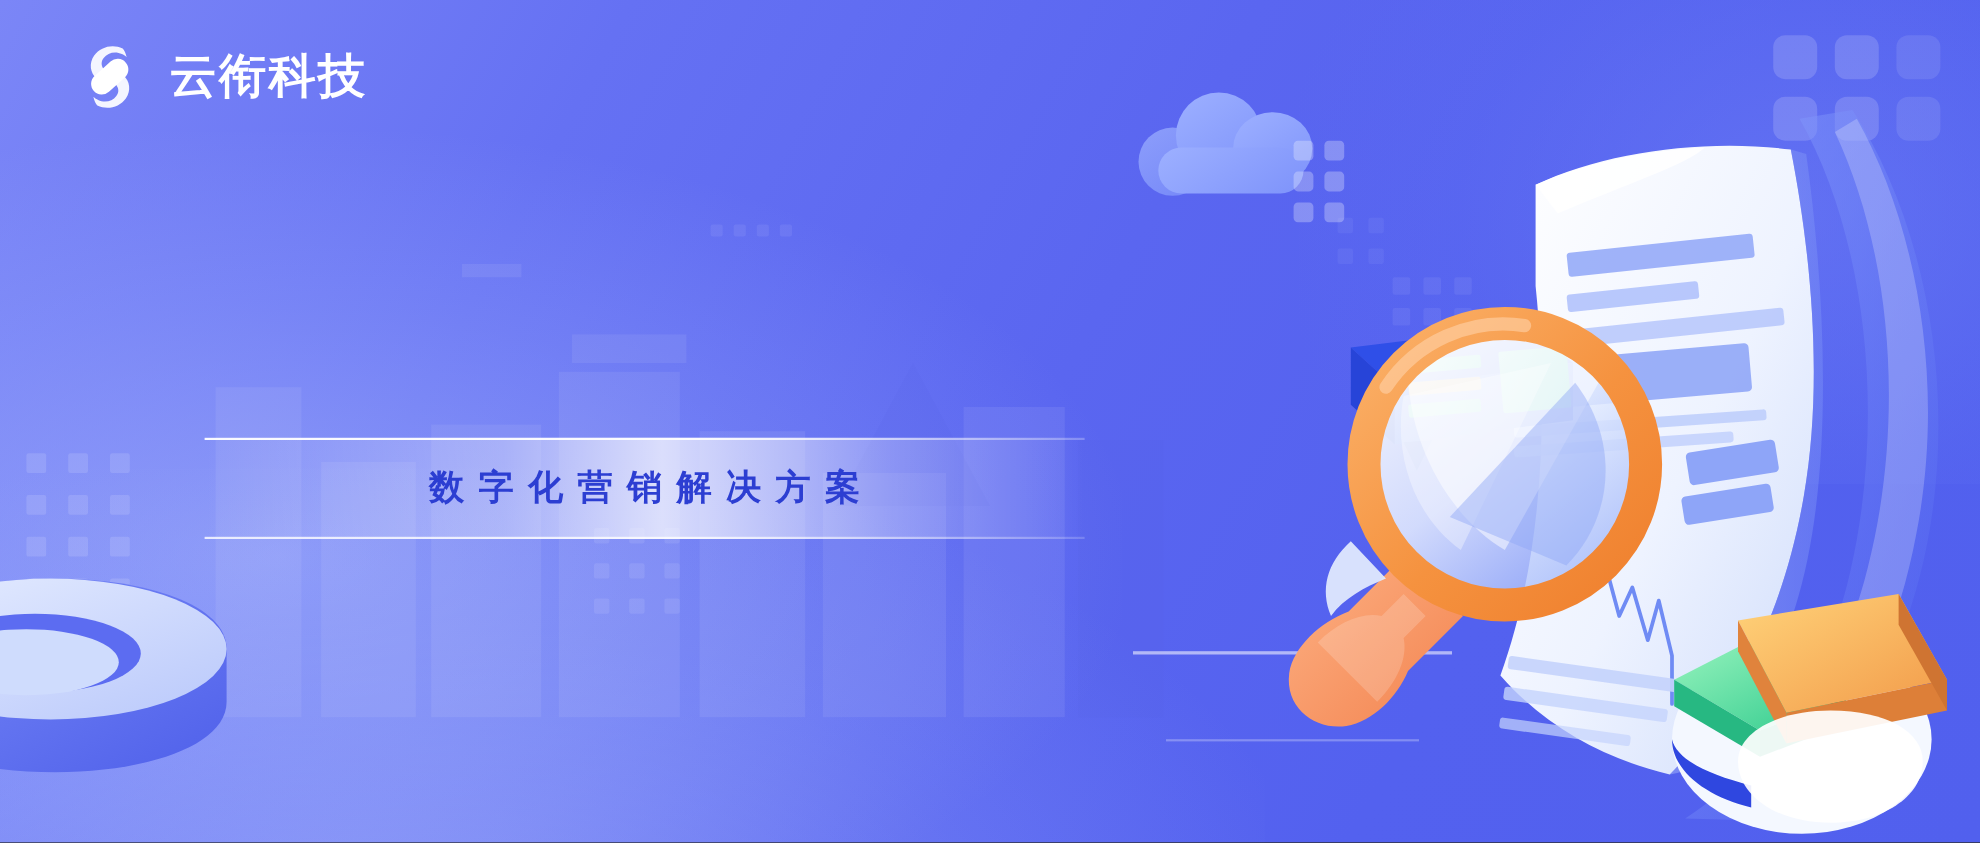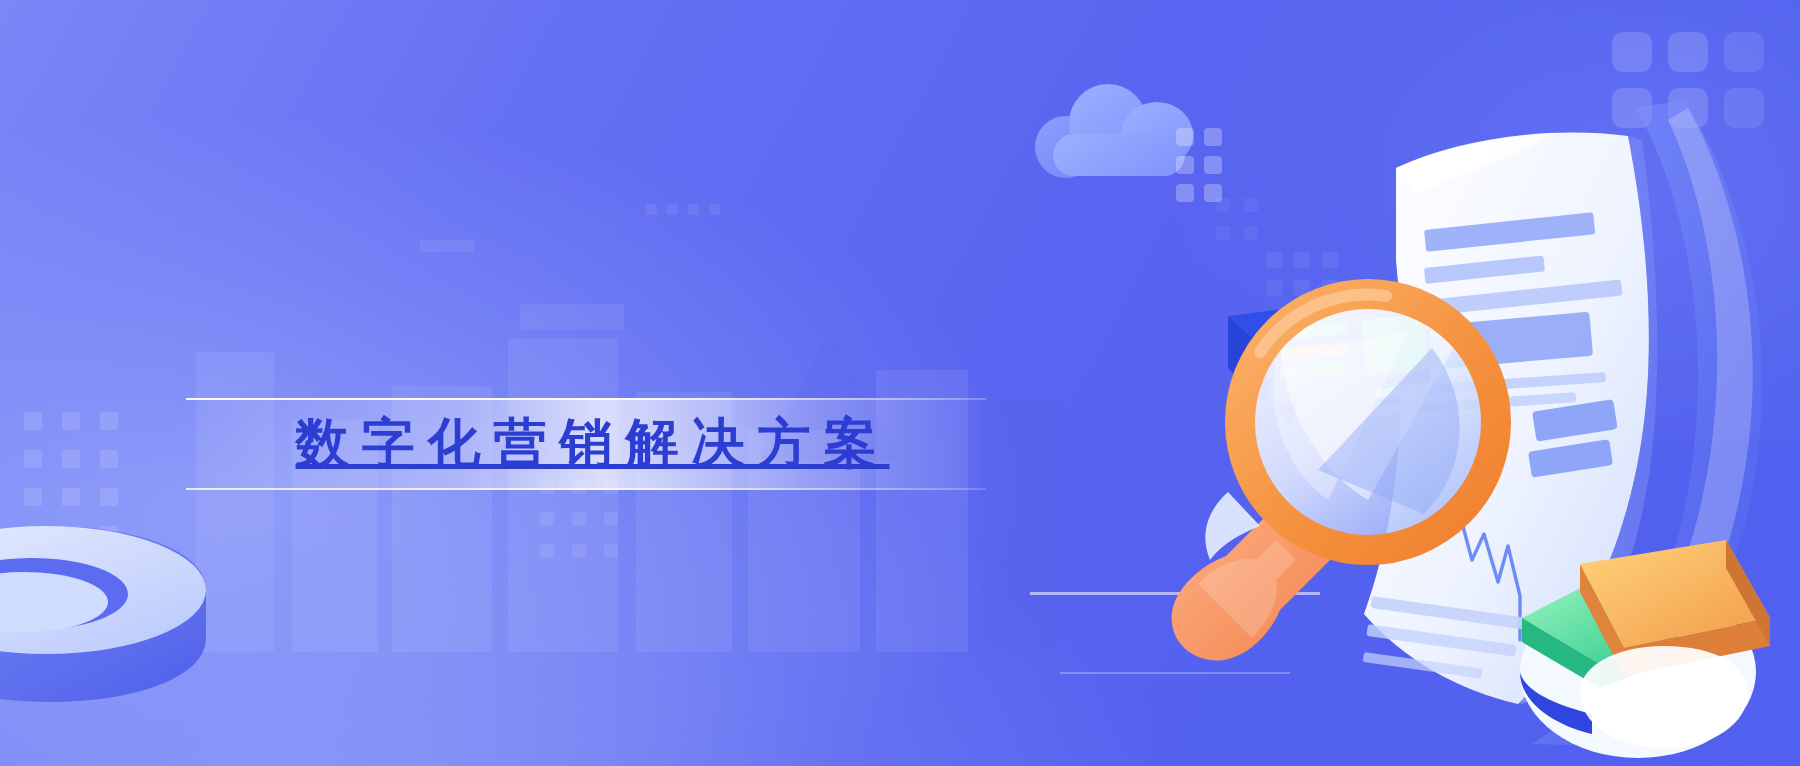--- a/index.html
+++ b/index.html
@@ -247,6 +247,14 @@
   <div class="sil" style="left:1030px; top:592px; width:290px; height:3px; background:rgba(255,255,255,.55);"></div>
   <div class="sil" style="left:1060px; top:672px; width:230px; height:2px; background:rgba(255,255,255,.28);"></div>
 
+  <div class="logo-wrap">
+    <svg class="logo-mark" viewBox="0 0 100 100">
+      <path d="M66 14c-13-6-28-2-36 9-7 10-5 22 3 29l10-11c-4-4-5-10-1-15 5-7 15-9 23-5 2 1 4 2 6 4-1-5-3-9-5-11z" fill="#ffffff" opacity="0.92"></path>
+      <path d="M34 86c13 6 28 2 36-9 7-10 5-22-3-29L57 59c4 4 5 10 1 15-5 7-15 9-23 5-2-1-4-2-6-4 1 5 3 9 5 11z" fill="#ffffff" opacity="0.92"></path>
+      <rect x="23" y="36" width="54" height="27" rx="13.5" transform="rotate(-42 50 50)" fill="#ffffff"></rect>
+    </svg>
+    <div class="logo-text">云衔科技</div>
+  </div>
 
 
   <div class="sub-band"></div>

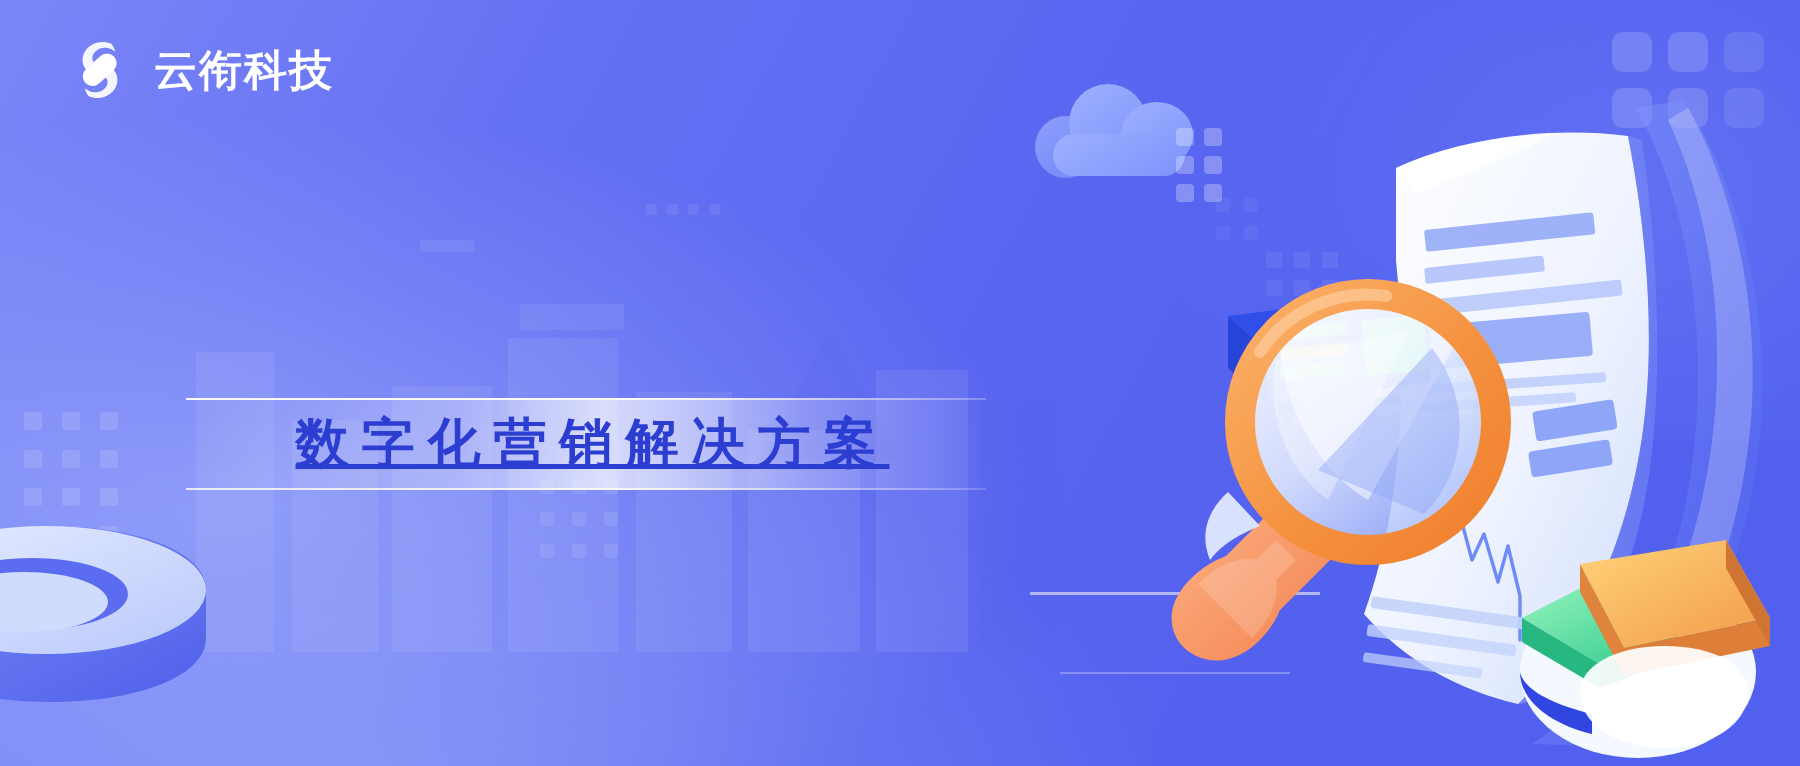--- a/index.html
+++ b/index.html
@@ -147,12 +147,11 @@
     align-items: center;
     justify-content: center;
     color: #2c3ed2;
-    font-size: 53px;
+    font-size: 32px;
     font-weight: 700;
     letter-spacing: 13px;
     text-indent: 13px;
     white-space: nowrap;
-    text-decoration: underline;
   }
 
   

